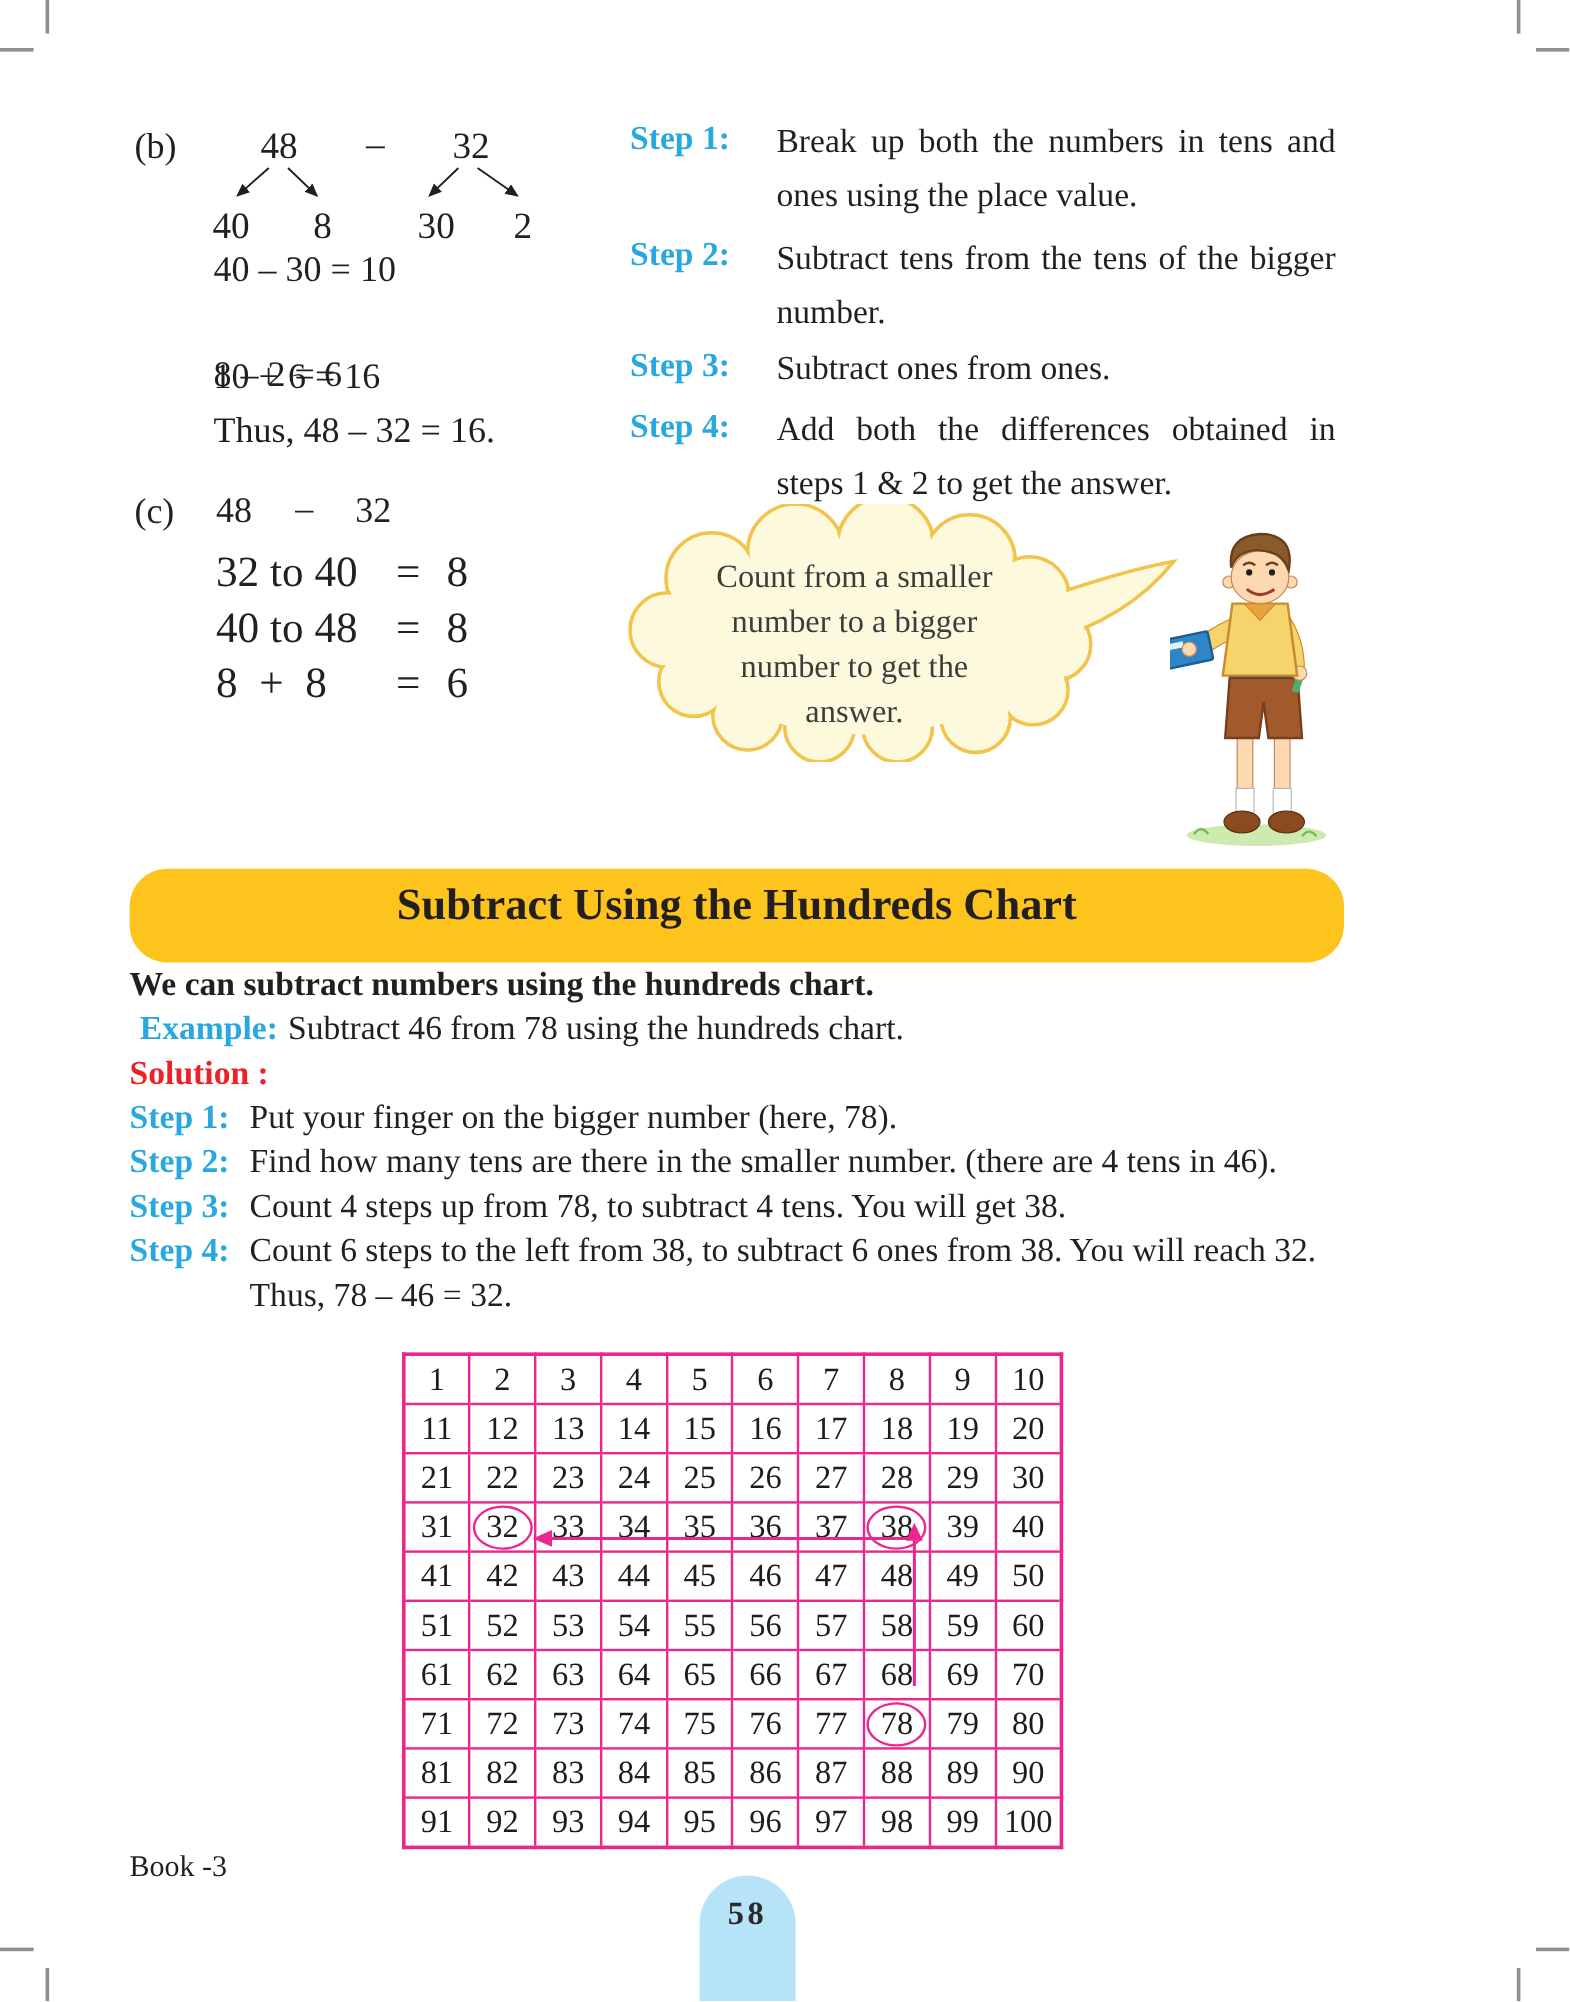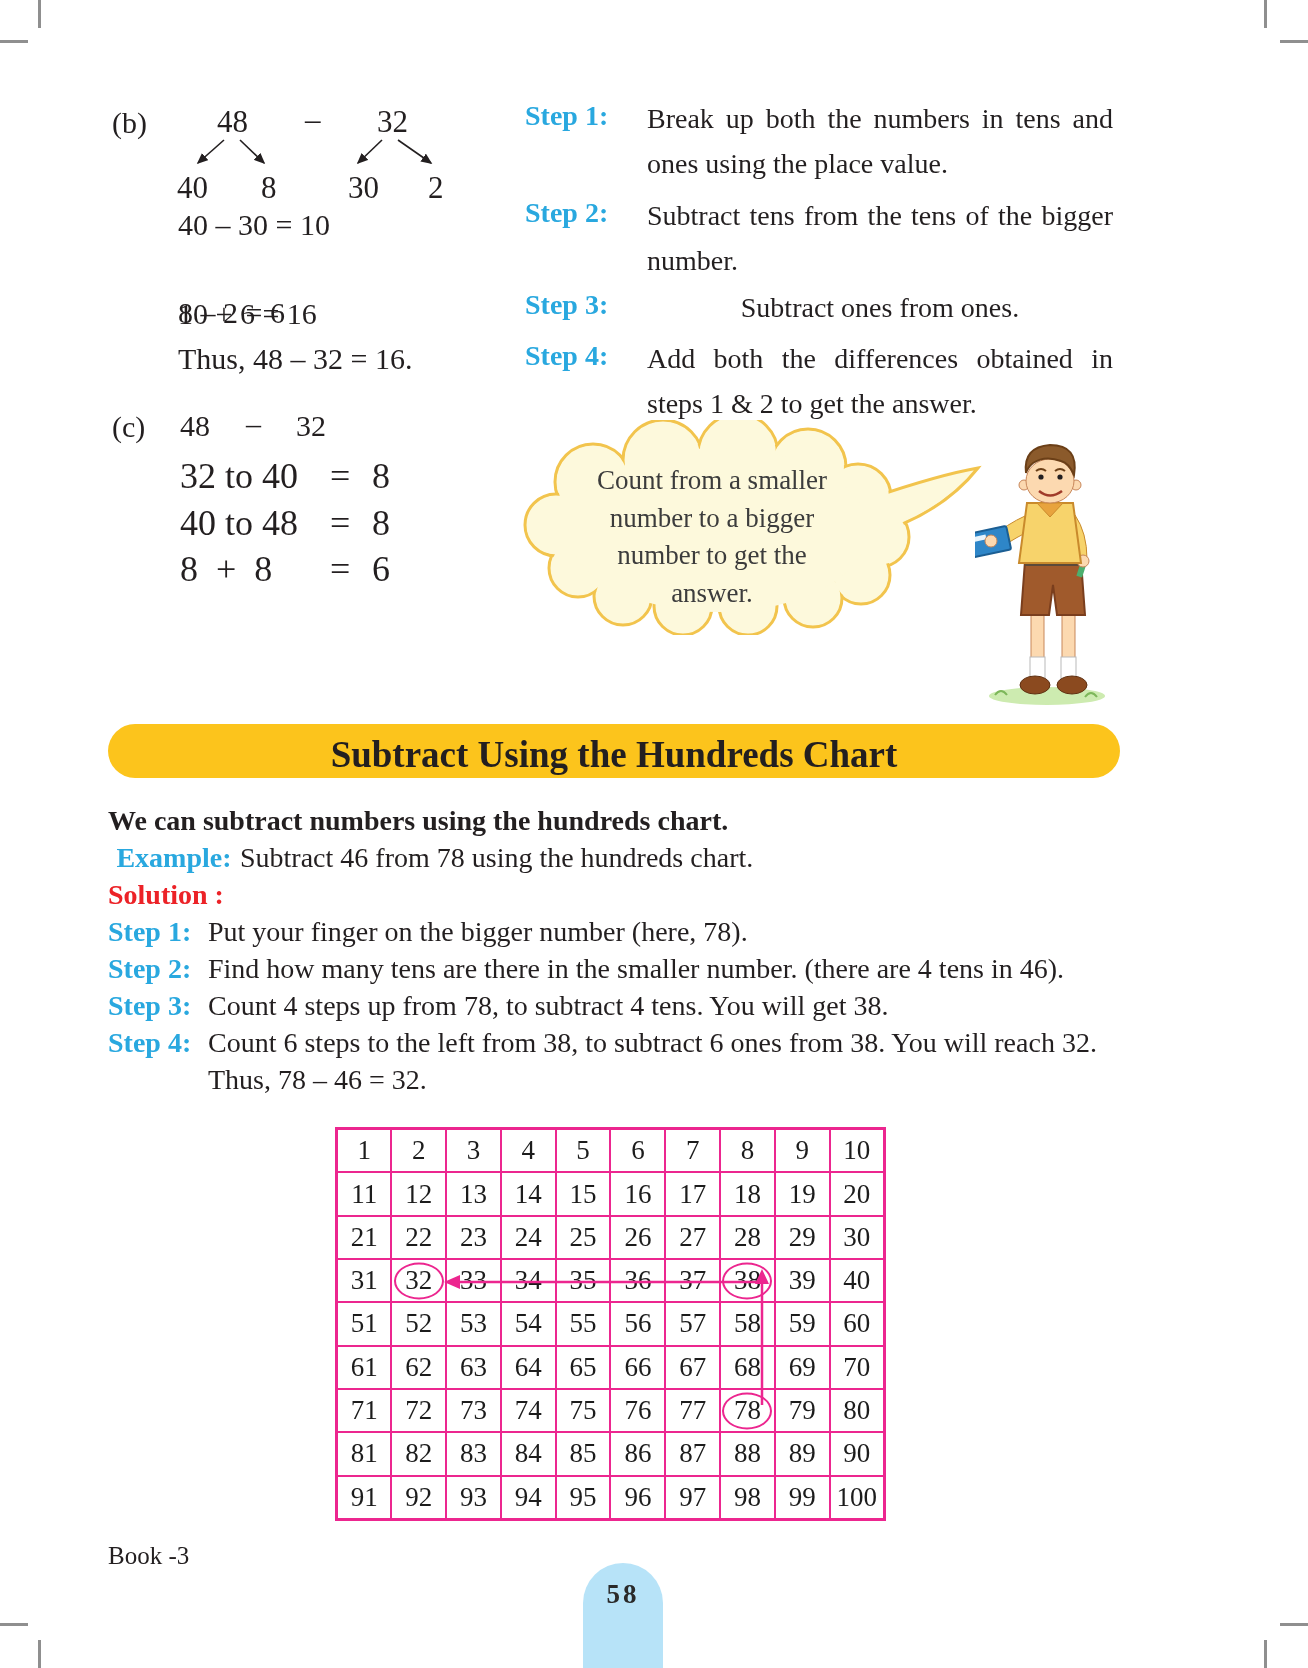--- a/index.html
+++ b/index.html
@@ -118,7 +118,7 @@
   <div class="mstep-text" style="top:193px;">Subtract tens from the tens of the bigger number.</div>
 
   <span class="mstep-label" style="top:289px;">Step 3:</span>
-  <div class="mstep-text" style="top:285px;text-align:center;">Subtract ones from ones.</div>
+  <div class="mstep-text" style="top:285px;text-align:left;">Subtract ones from ones.</div>
 
   <span class="mstep-label" style="top:340px;">Step 4:</span>
   <div class="mstep-text" style="top:336px;">Add both the differences obtained in steps 1 &amp; 2 to get the answer.</div>

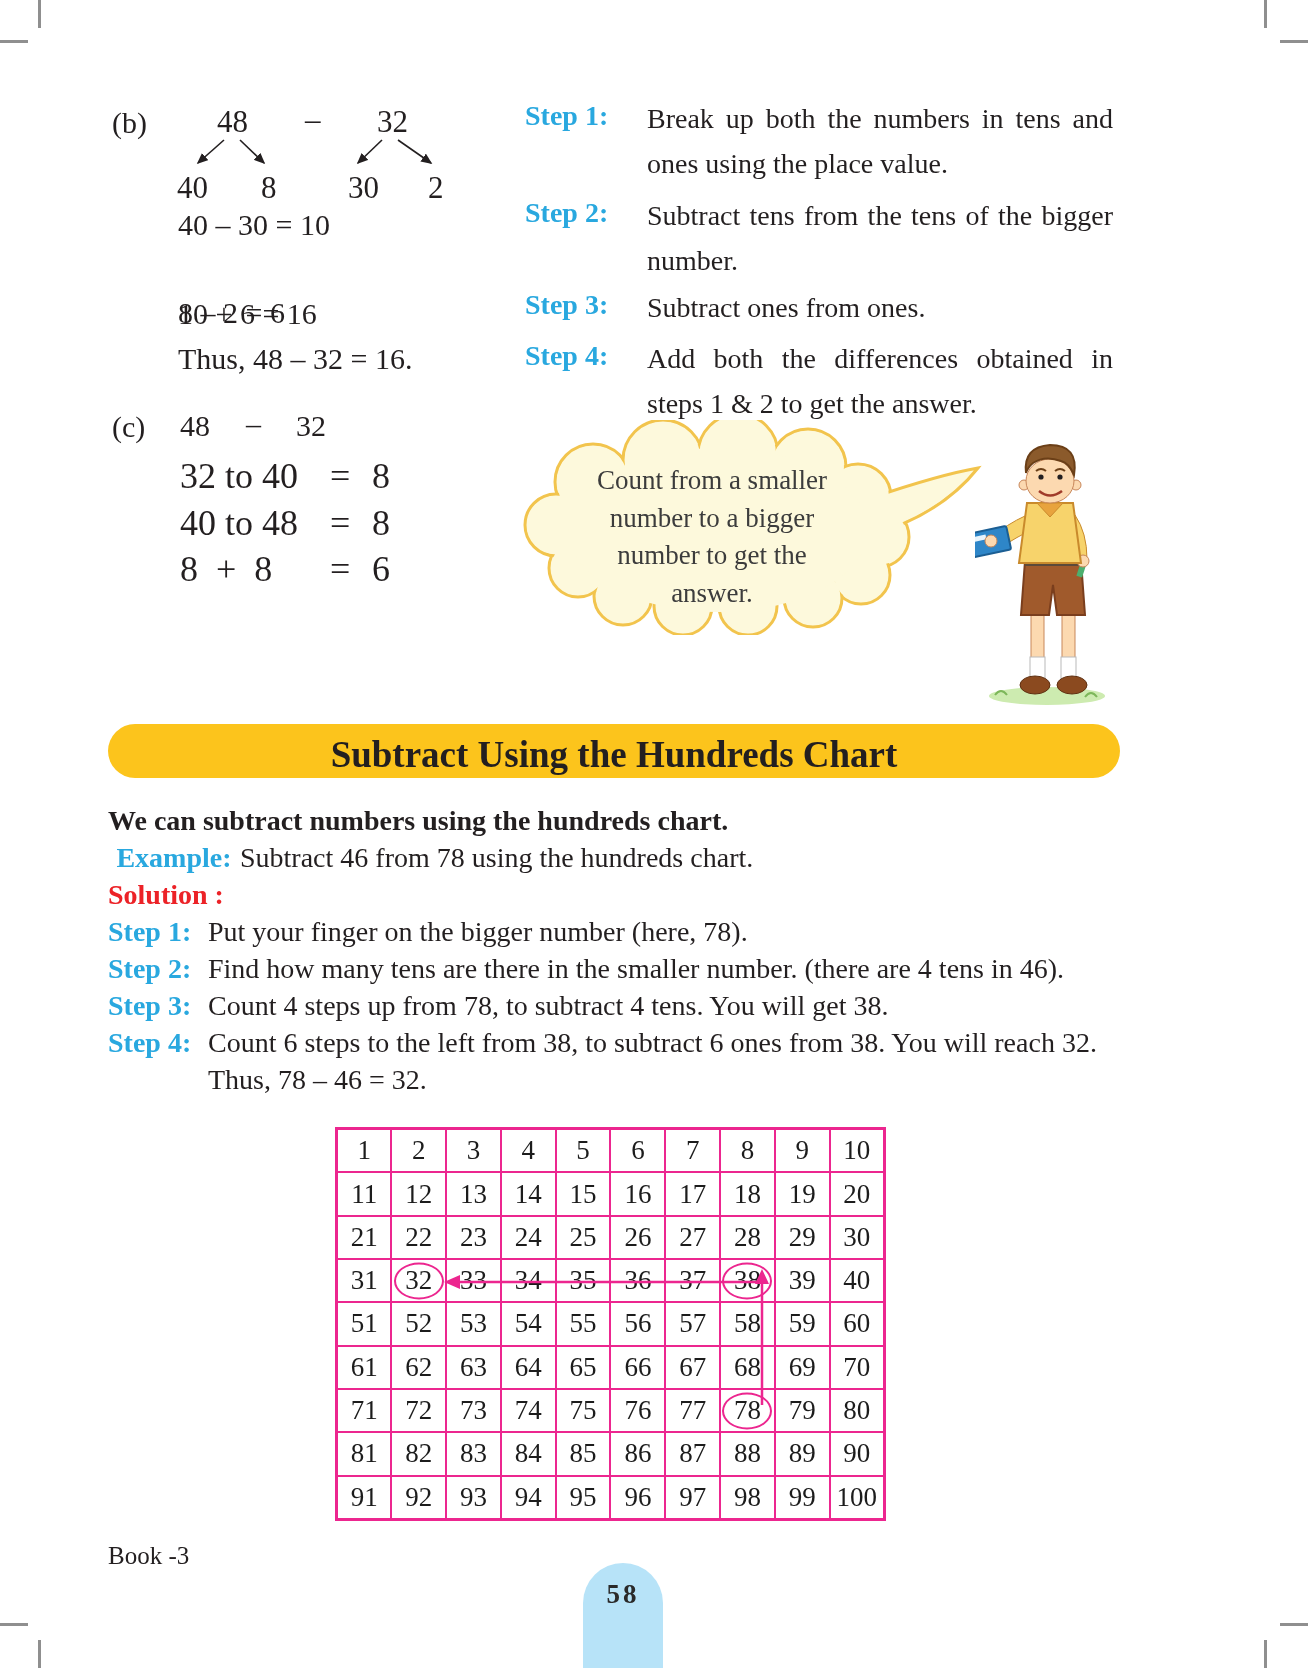--- a/index.html
+++ b/index.html
@@ -26,7 +26,7 @@
               font-size:27px;line-height:37.5px;color:#3c3c3c;}
 
   
-  .banner{position:absolute;left:108px;top:724px;width:1012px;height:54px;background:#fcc41c;
+  .banner{position:absolute;left:108px;top:724px;width:1012px;height:78px;background:#fcc41c;
           border-radius:31px;text-align:center;line-height:62px;font-size:37px;font-weight:bold;color:#231f20;}
 
   

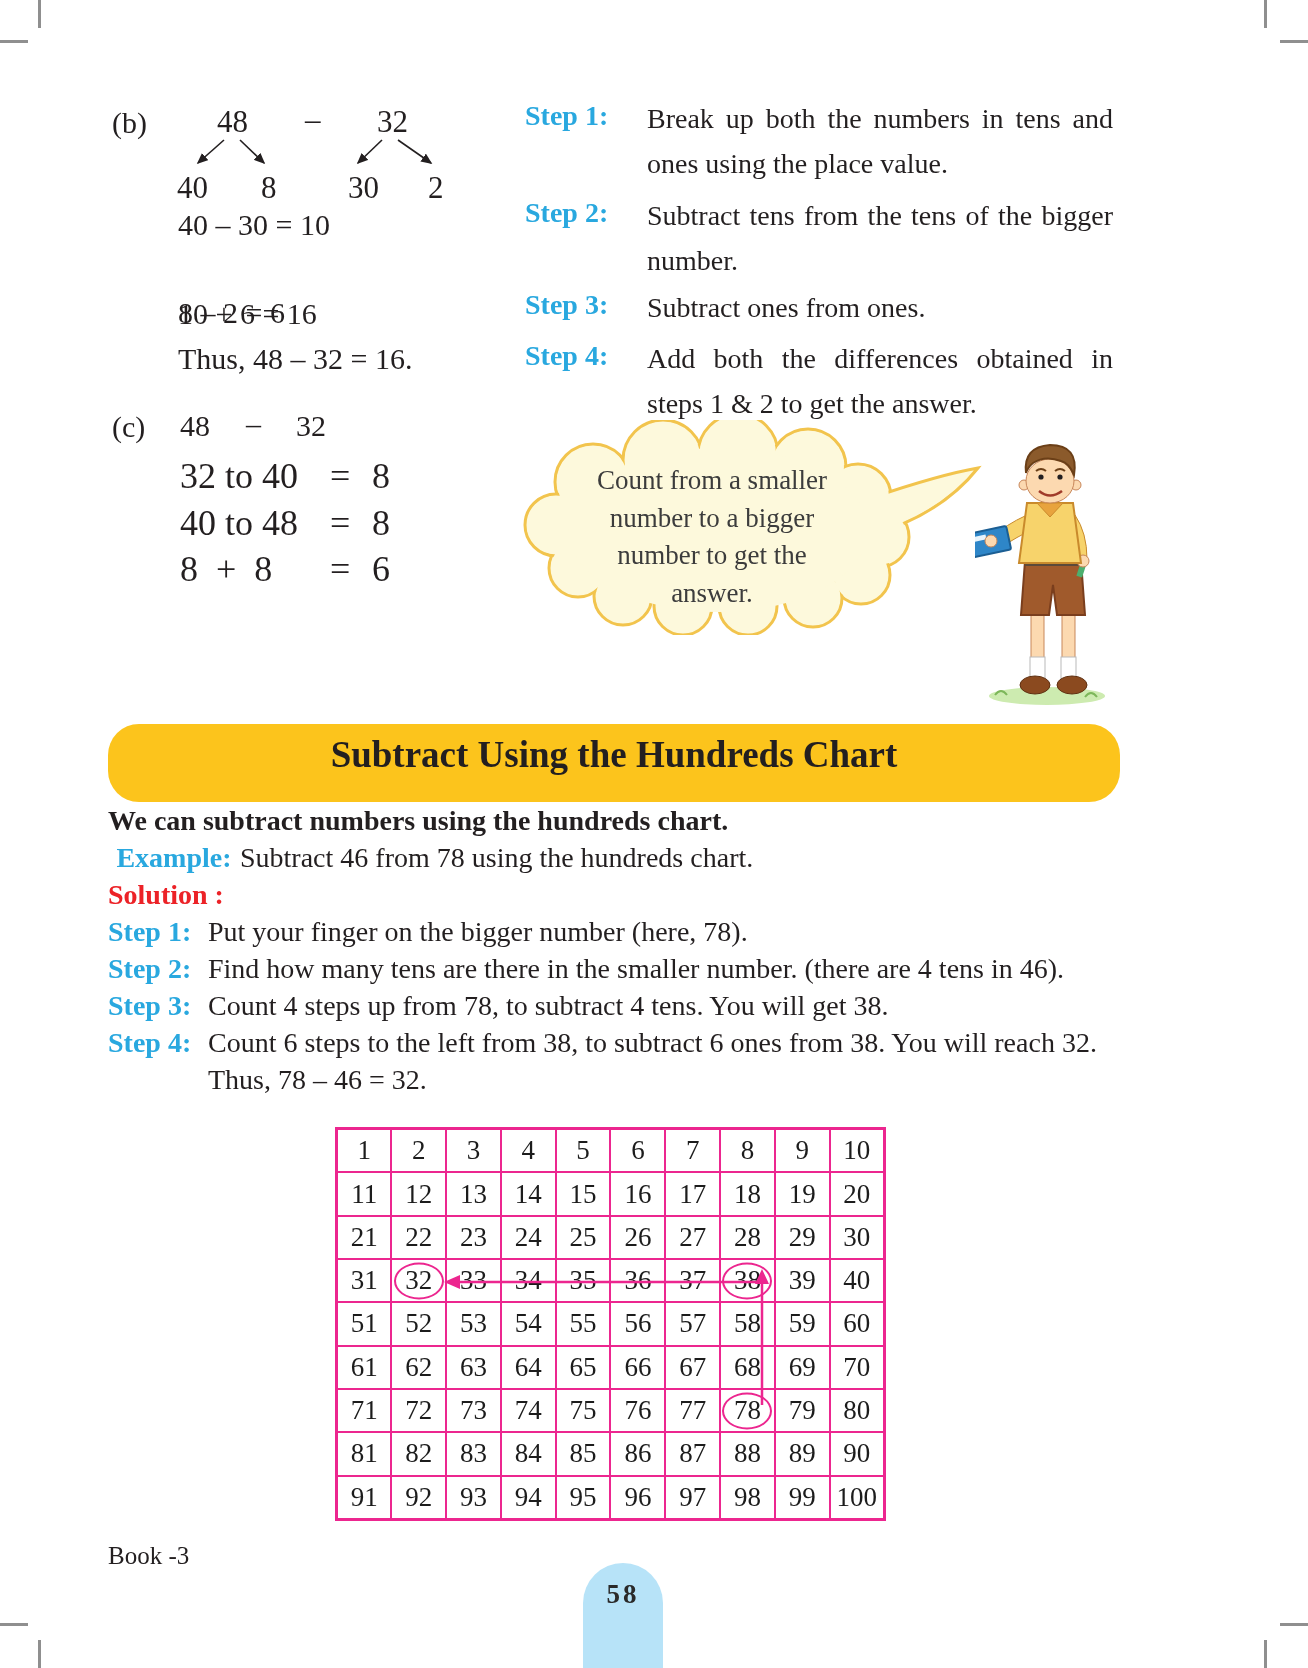--- a/index.html
+++ b/index.html
@@ -282,6 +282,18 @@
           <td>40</td>
         </tr>
         <tr>
+          <td>41</td>
+          <td>42</td>
+          <td>43</td>
+          <td>44</td>
+          <td>45</td>
+          <td>46</td>
+          <td>47</td>
+          <td>48</td>
+          <td>49</td>
+          <td>50</td>
+        </tr>
+        <tr>
           <td>51</td>
           <td>52</td>
           <td>53</td>

